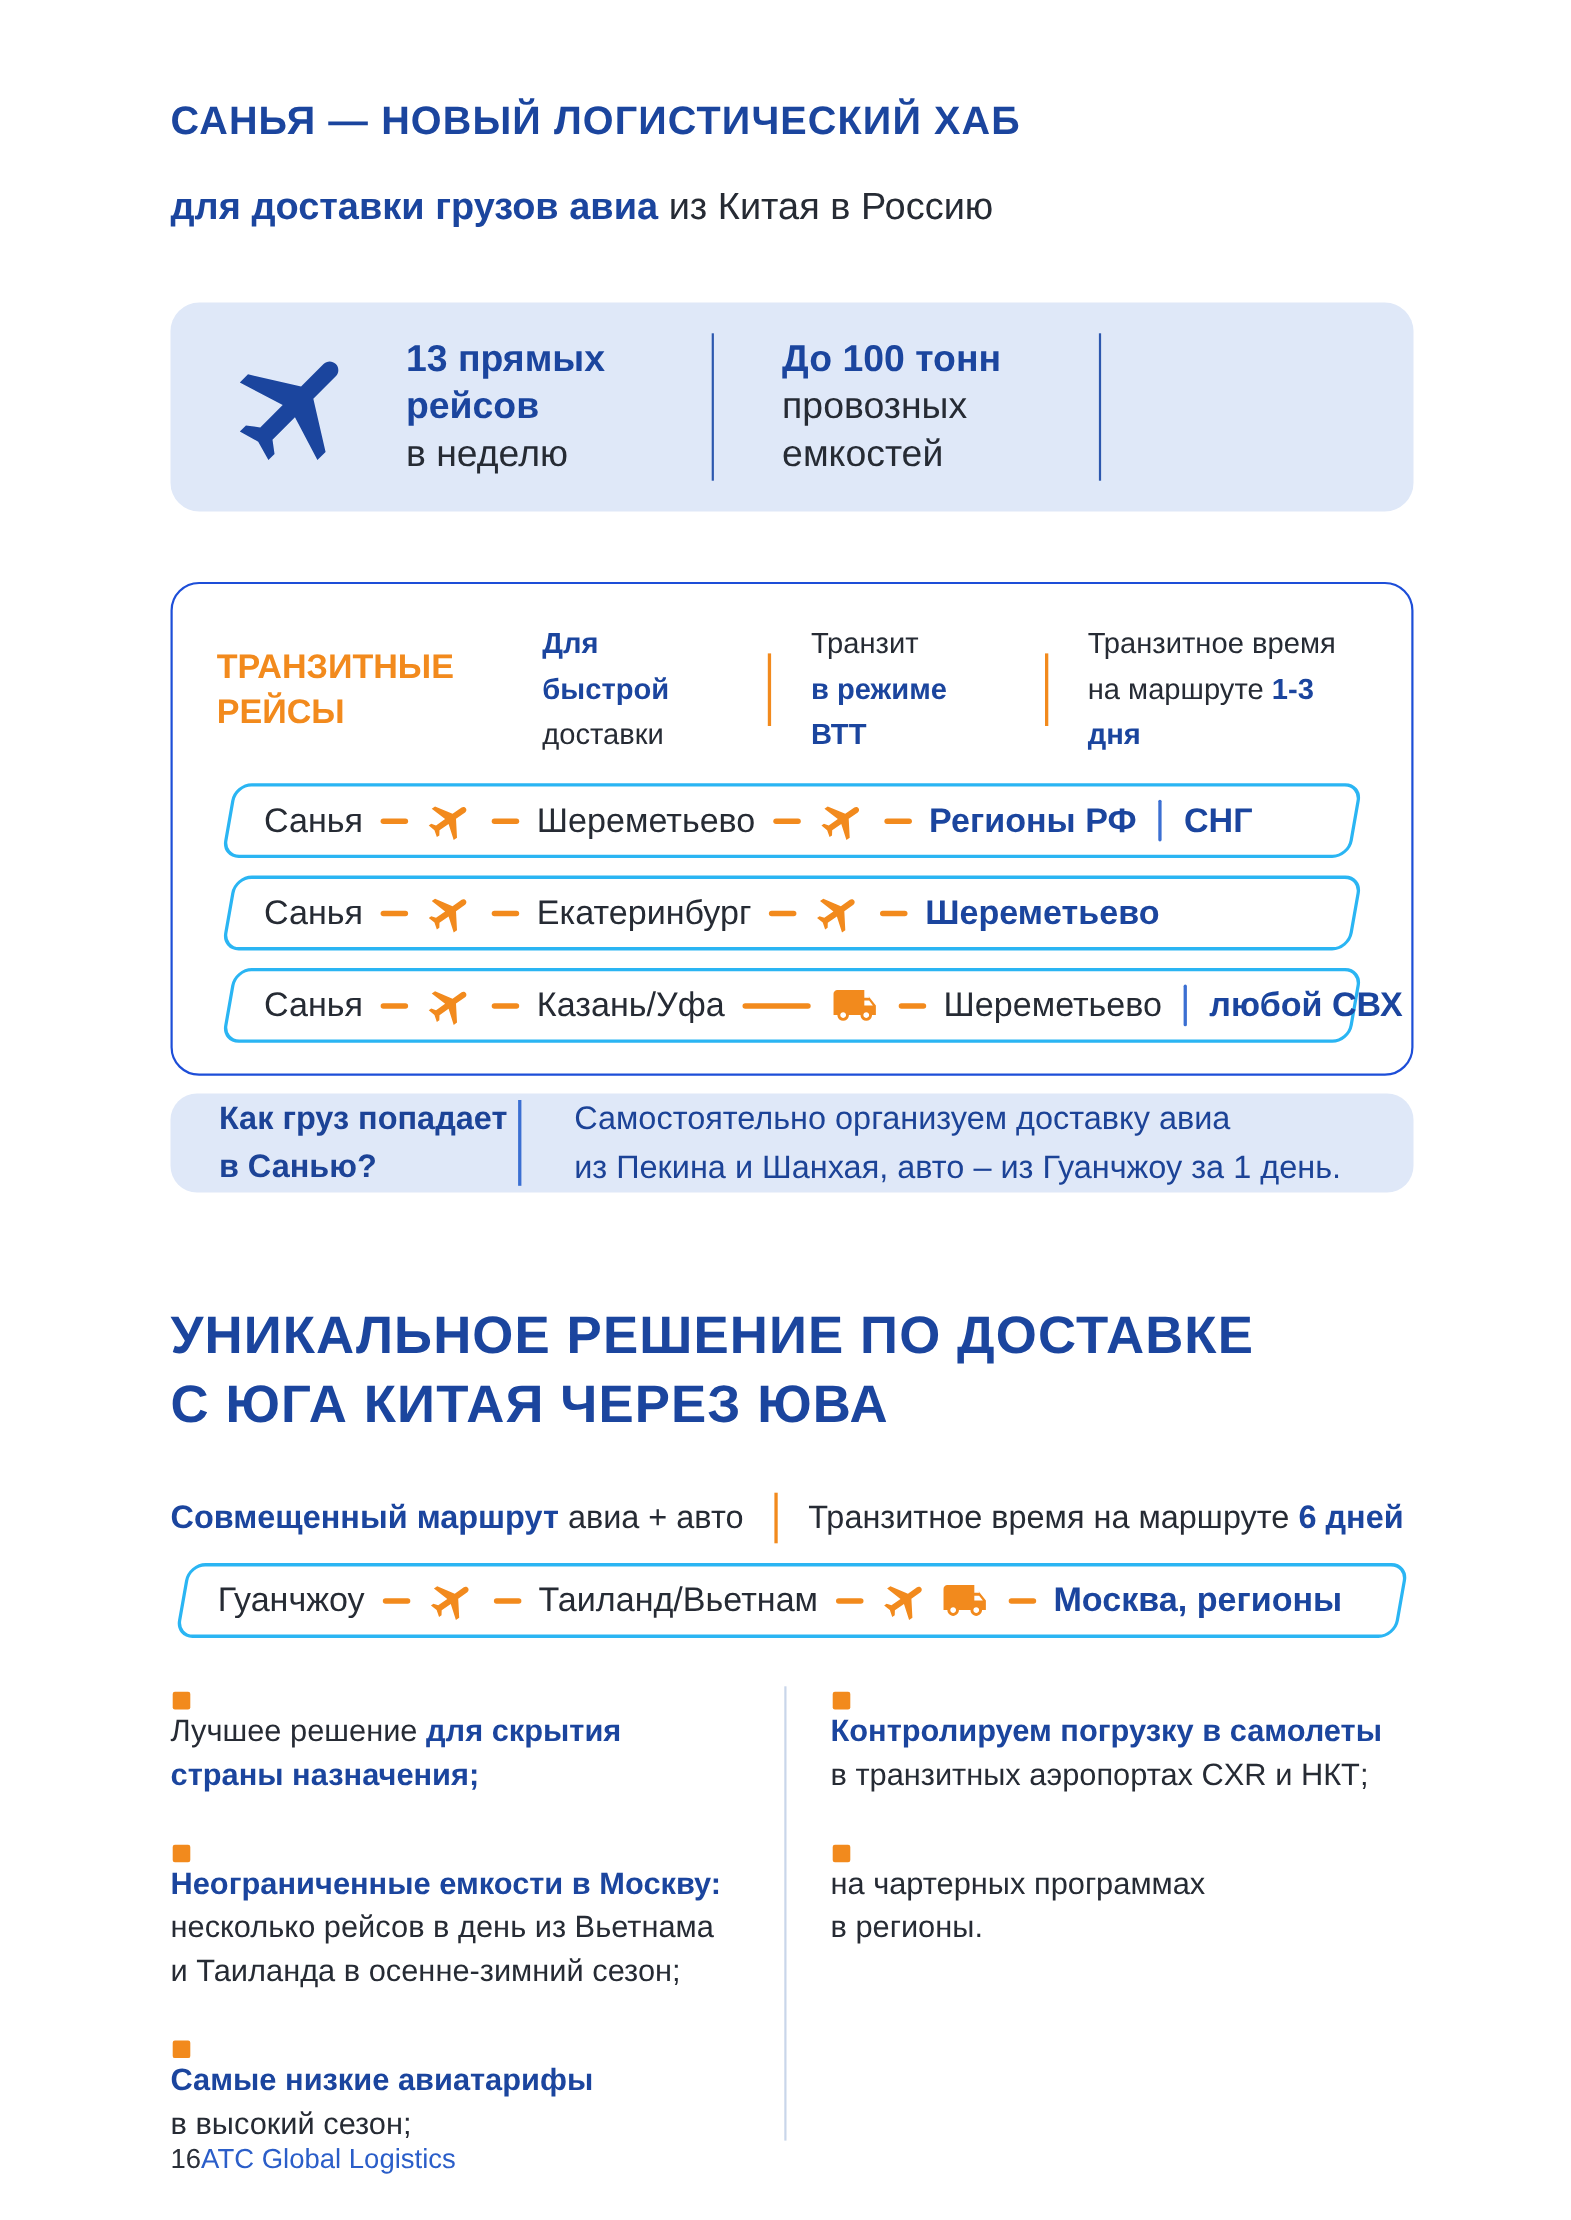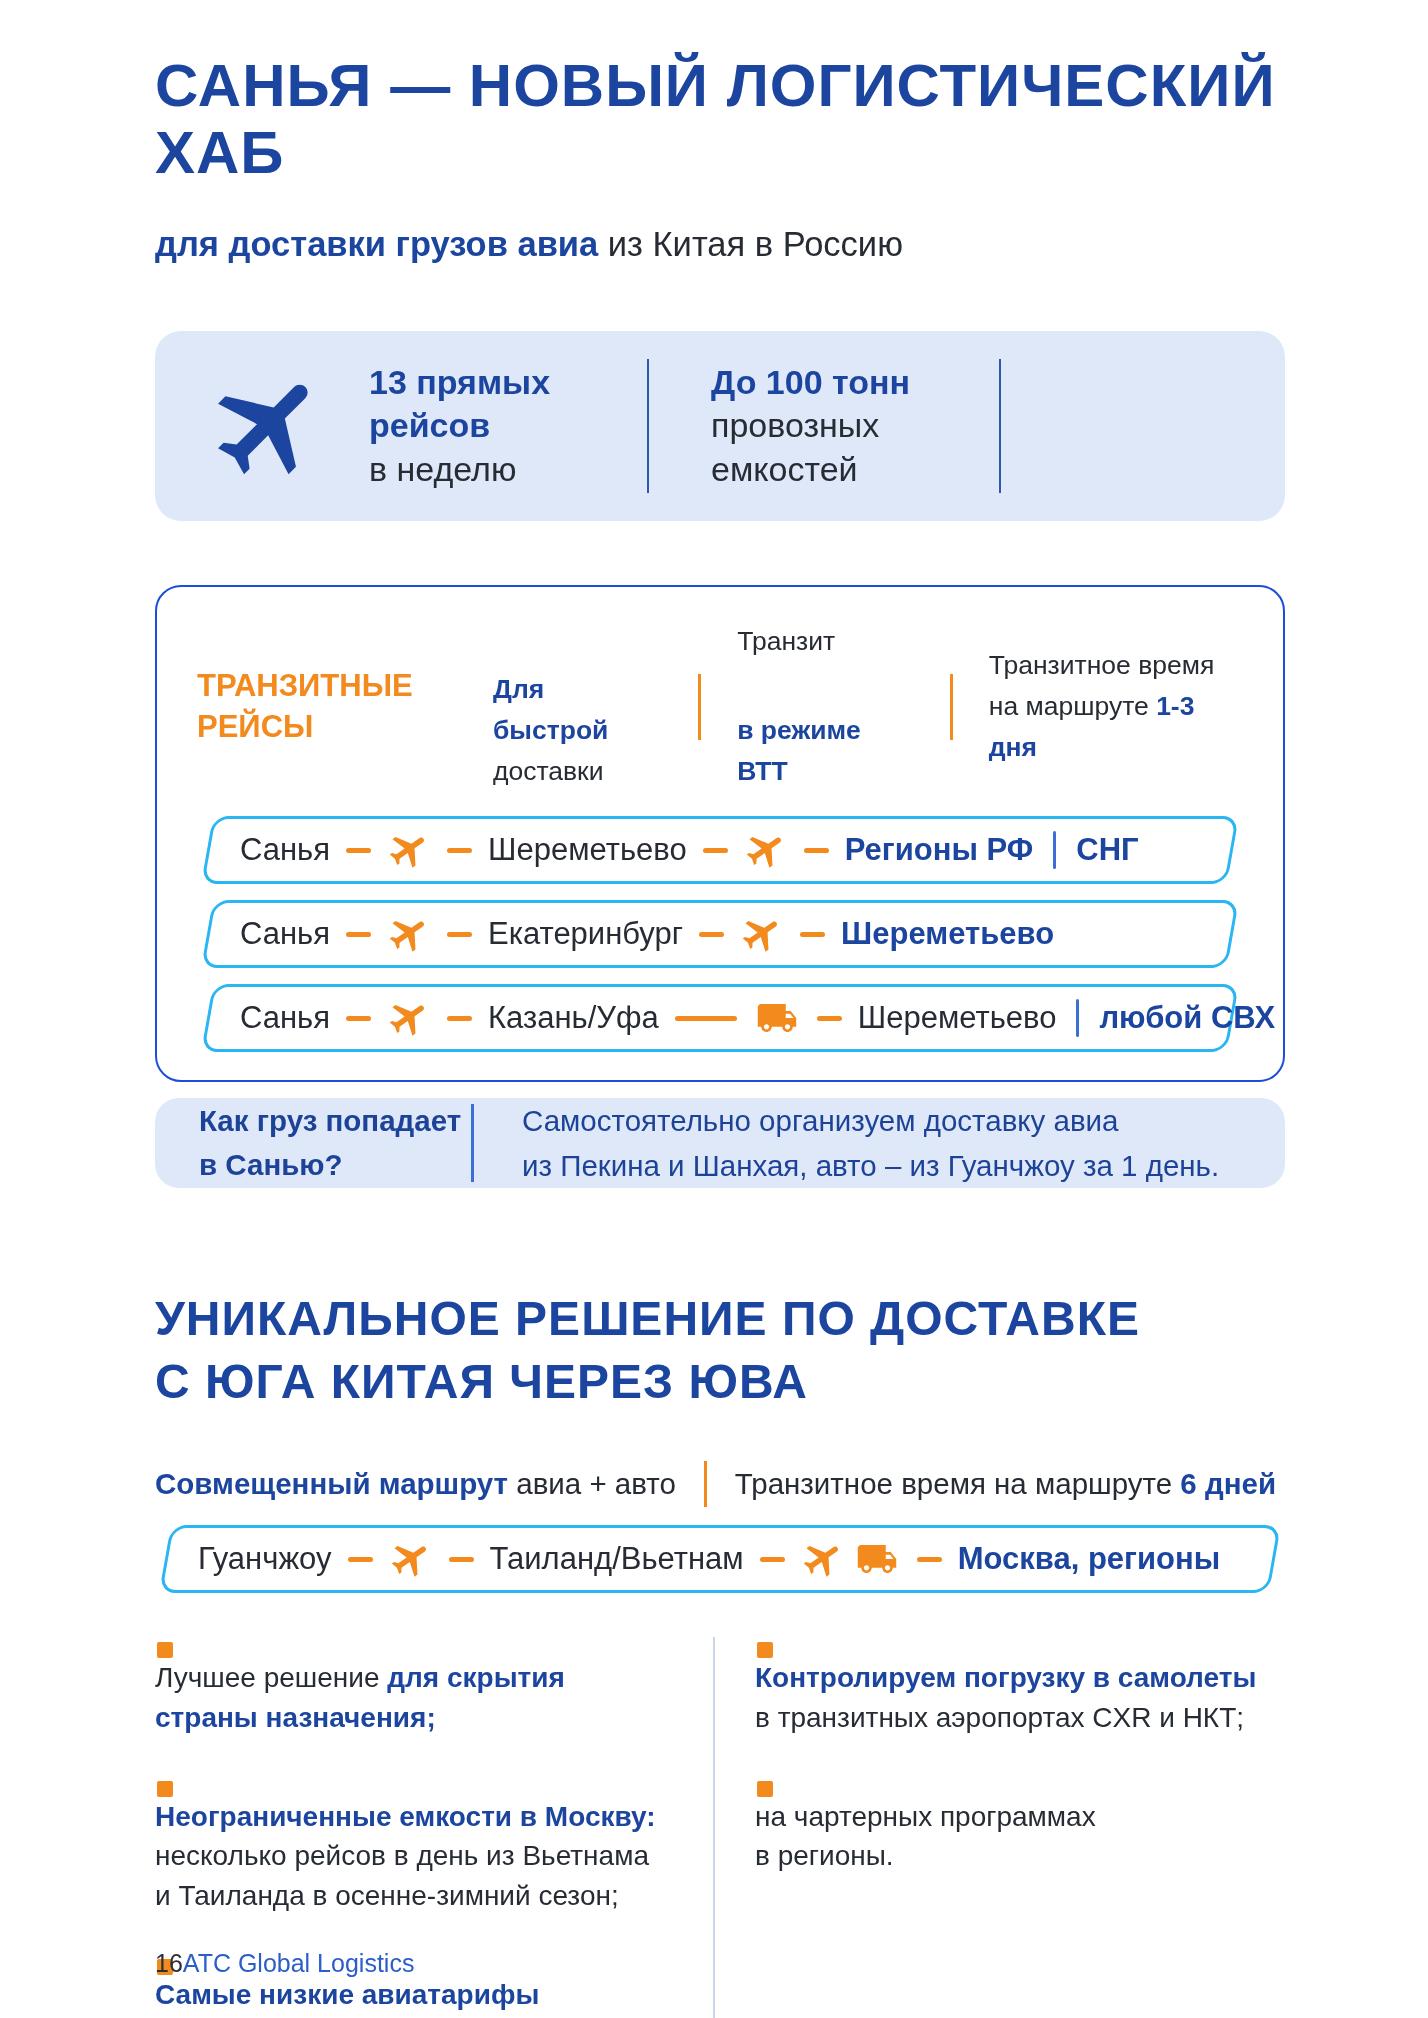--- a/index.html
+++ b/index.html
@@ -24,7 +24,7 @@
   .pre{white-space:pre-line;}
   .bold-blue{color:var(--blue);font-weight:bold;margin-top:48px;}
 
-  h1{margin-top:52px;font-size:60px;line-height:1.12;letter-spacing:1px;color:var(--blue);font-weight:bold;}
+  h1{margin-top:90px;font-size:36px;line-height:1.12;letter-spacing:1px;color:var(--blue);font-weight:bold;}
   .subtitle{margin-top:36px;font-size:34.5px;line-height:1.3;}
   .subtitle .rest{color:var(--dark);font-weight:normal;}
 

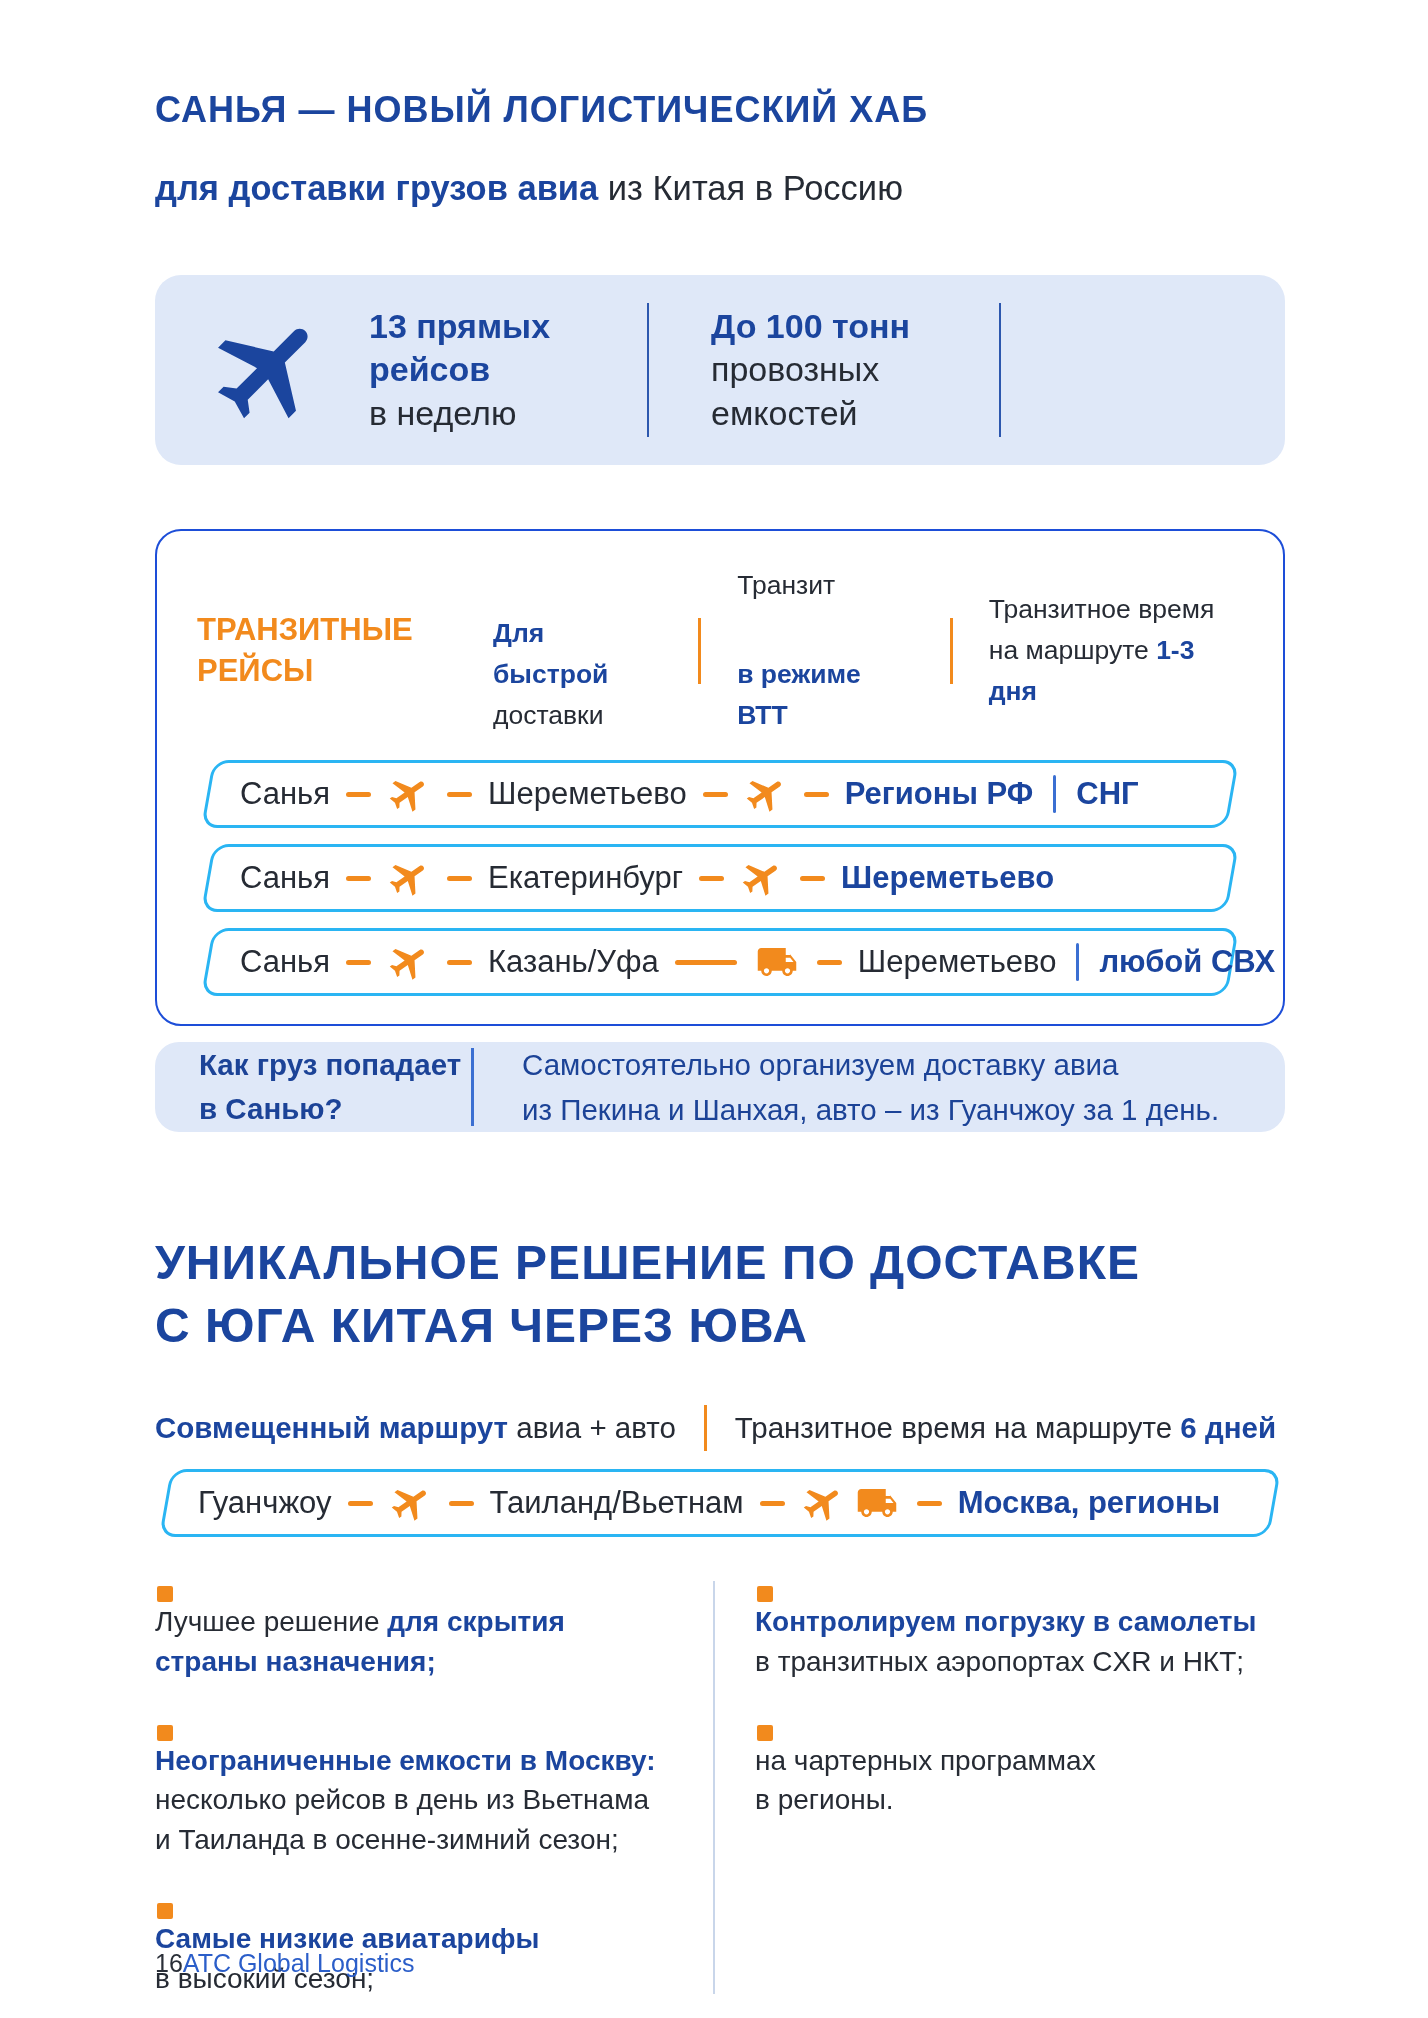--- a/index.html
+++ b/index.html
@@ -22,7 +22,7 @@
   }
   .content{padding:0 143px 0 155px;}
   .pre{white-space:pre-line;}
-  .bold-blue{color:var(--blue);font-weight:bold;margin-top:48px;}
+  .bold-blue{color:var(--blue);font-weight:bold;}
 
   h1{margin-top:90px;font-size:36px;line-height:1.12;letter-spacing:1px;color:var(--blue);font-weight:bold;}
   .subtitle{margin-top:36px;font-size:34.5px;line-height:1.3;}

